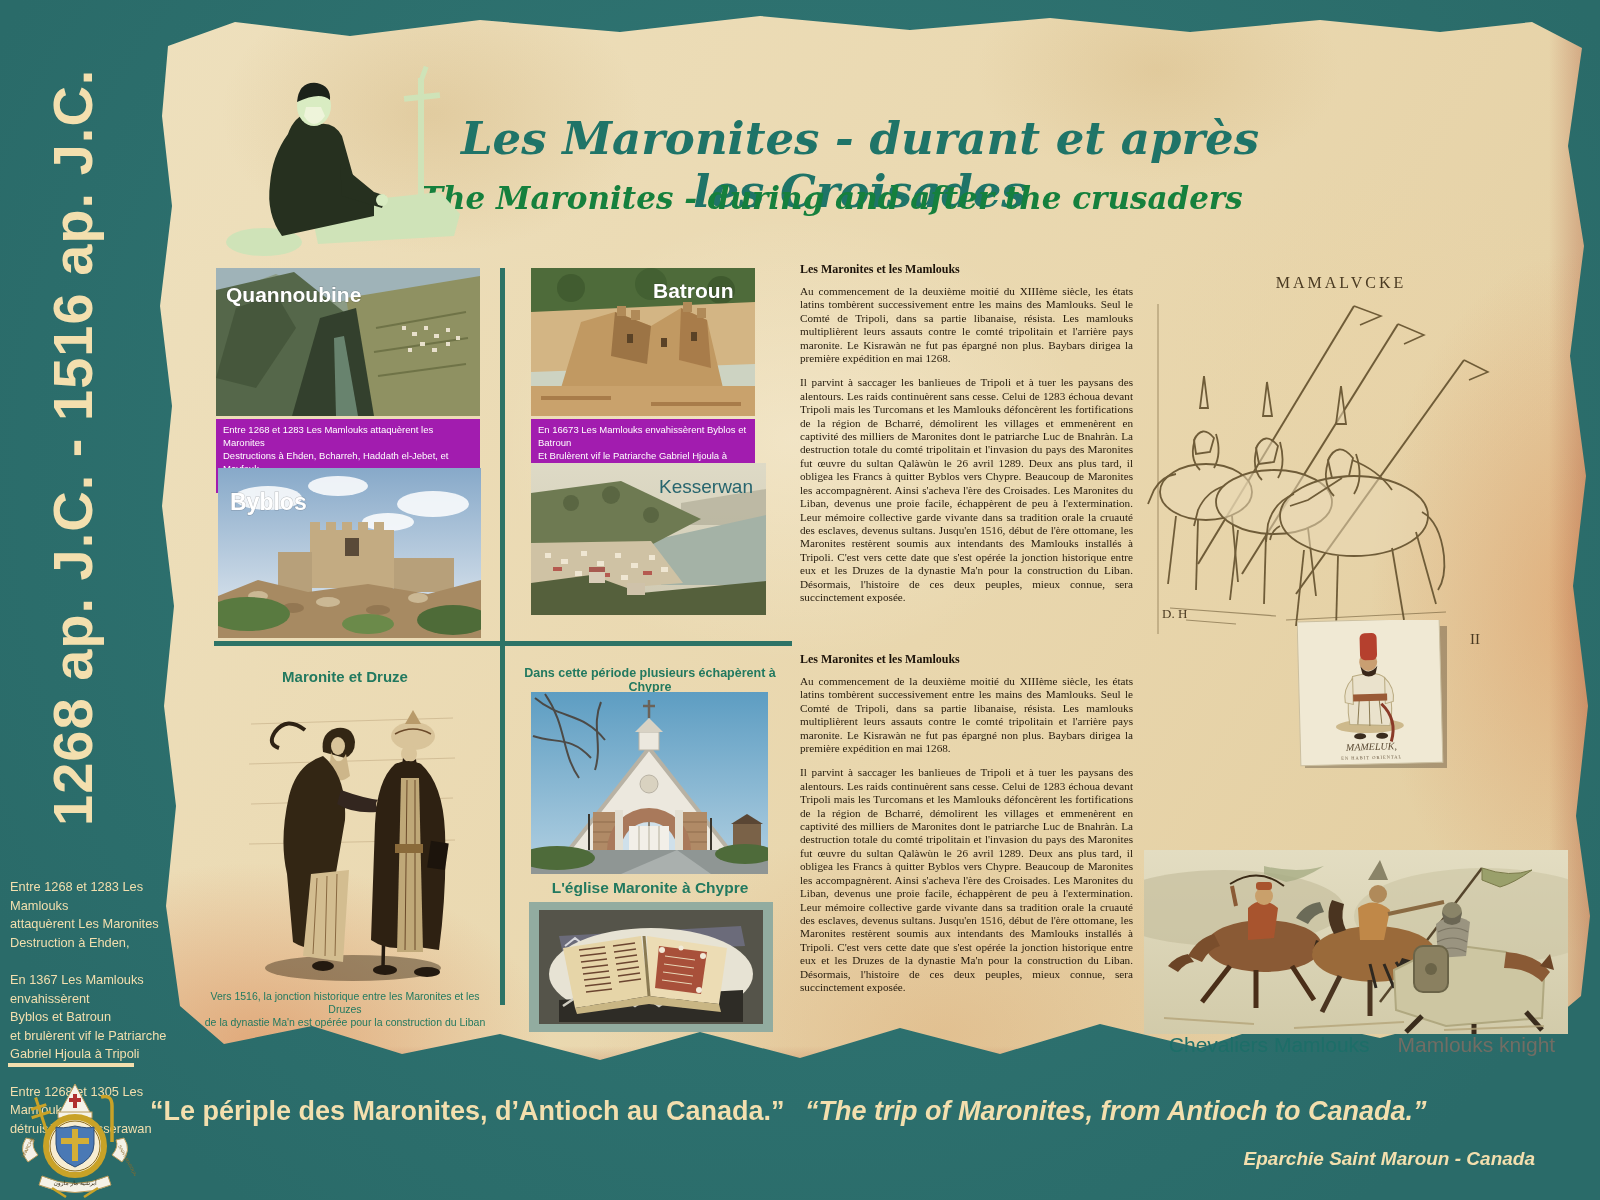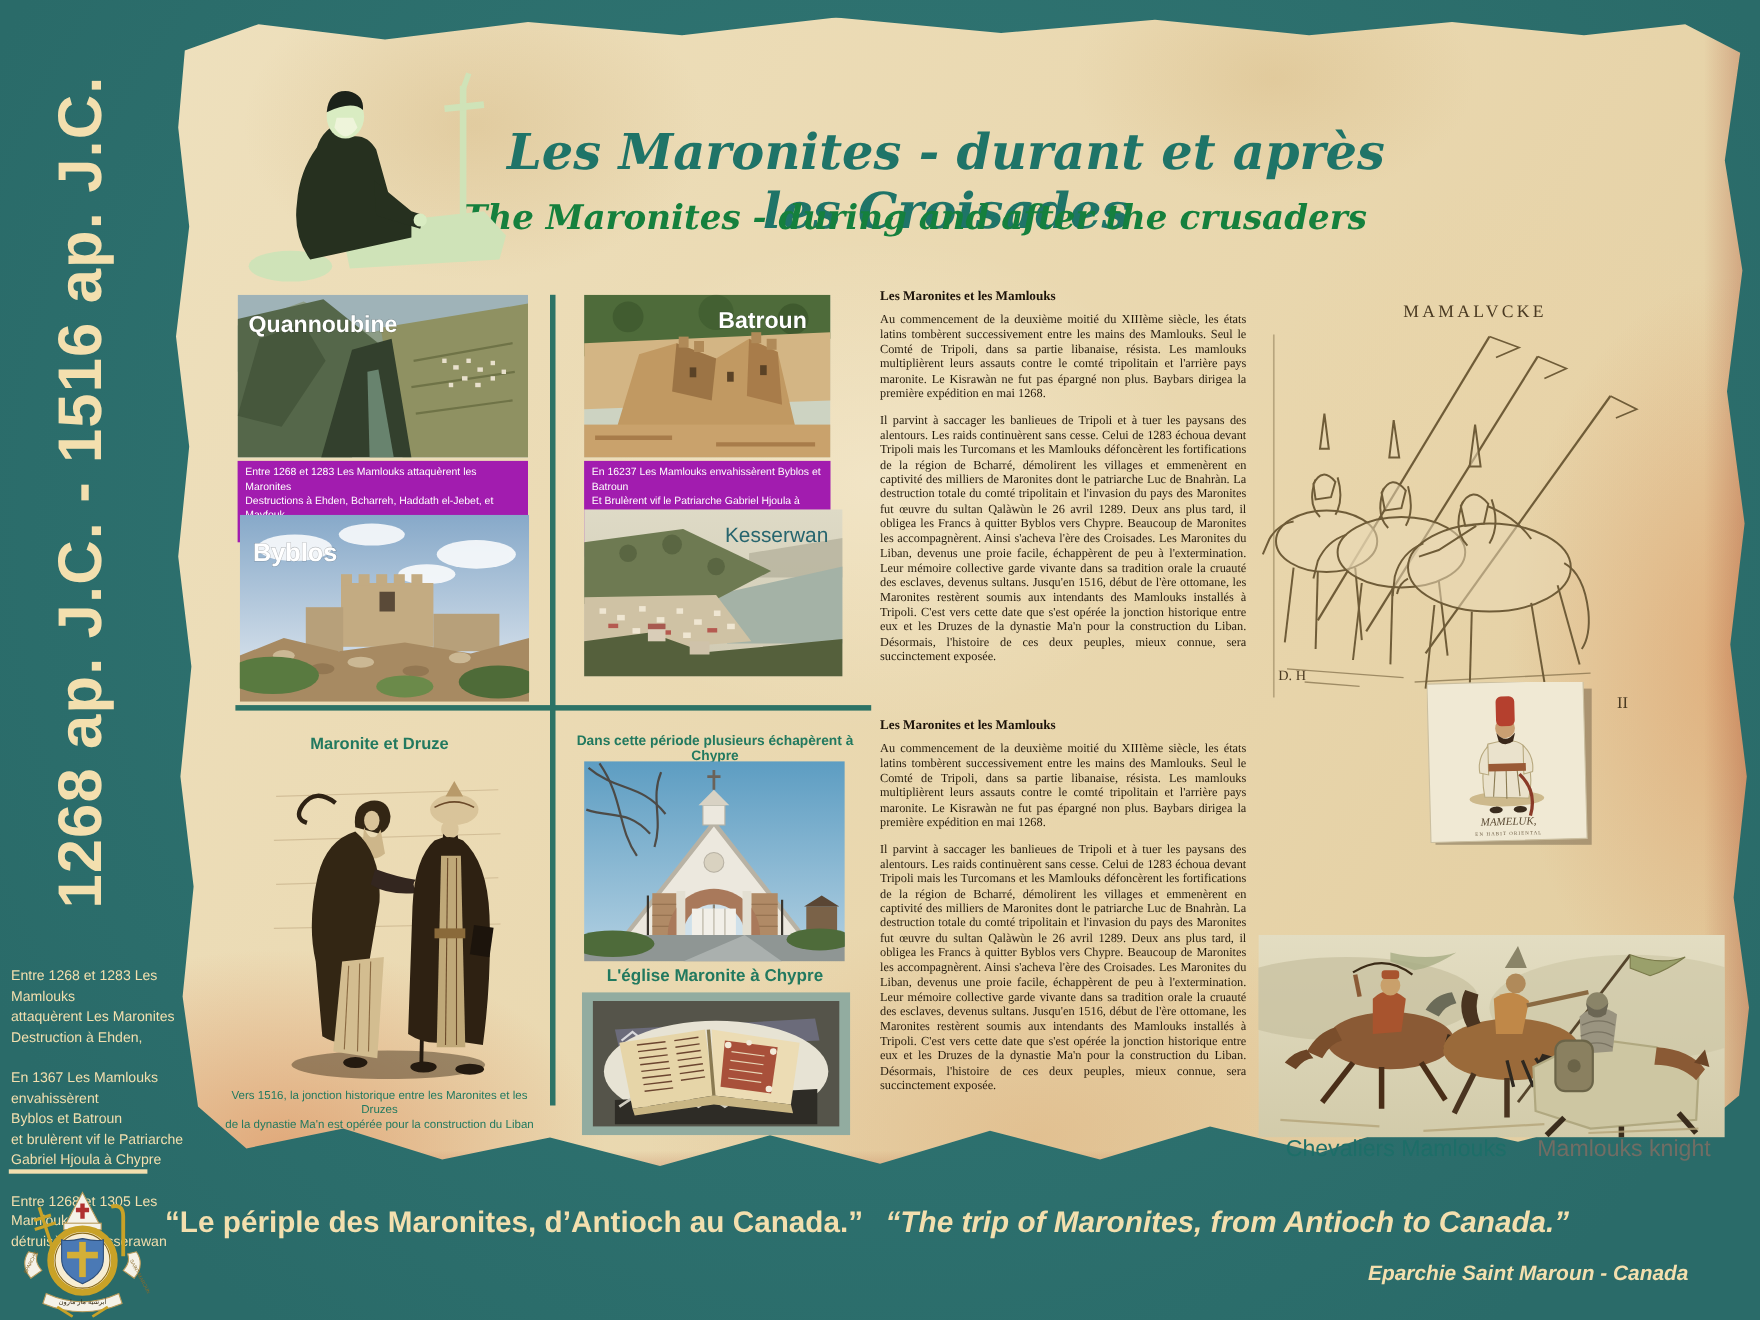--- a/index.html
+++ b/index.html
@@ -183,7 +183,7 @@
     <text class="wlabel" x="122" y="30" font-size="21">Batroun</text>
   </svg>
   <div class="cap-bar">
-    <div>En 16237 Les Mamlouks envahissèrent Byblos et Batroun</div>
+    <div>En 16673 Les Mamlouks envahissèrent Byblos et Batroun</div>
     <div>Et Brulèrent vif le Patriarche Gabriel Hjoula à Tripoli</div>
     <div>Entre 1268 et 1305 Les Mamlouks détruisèrent Kesserwan</div>
   </div>

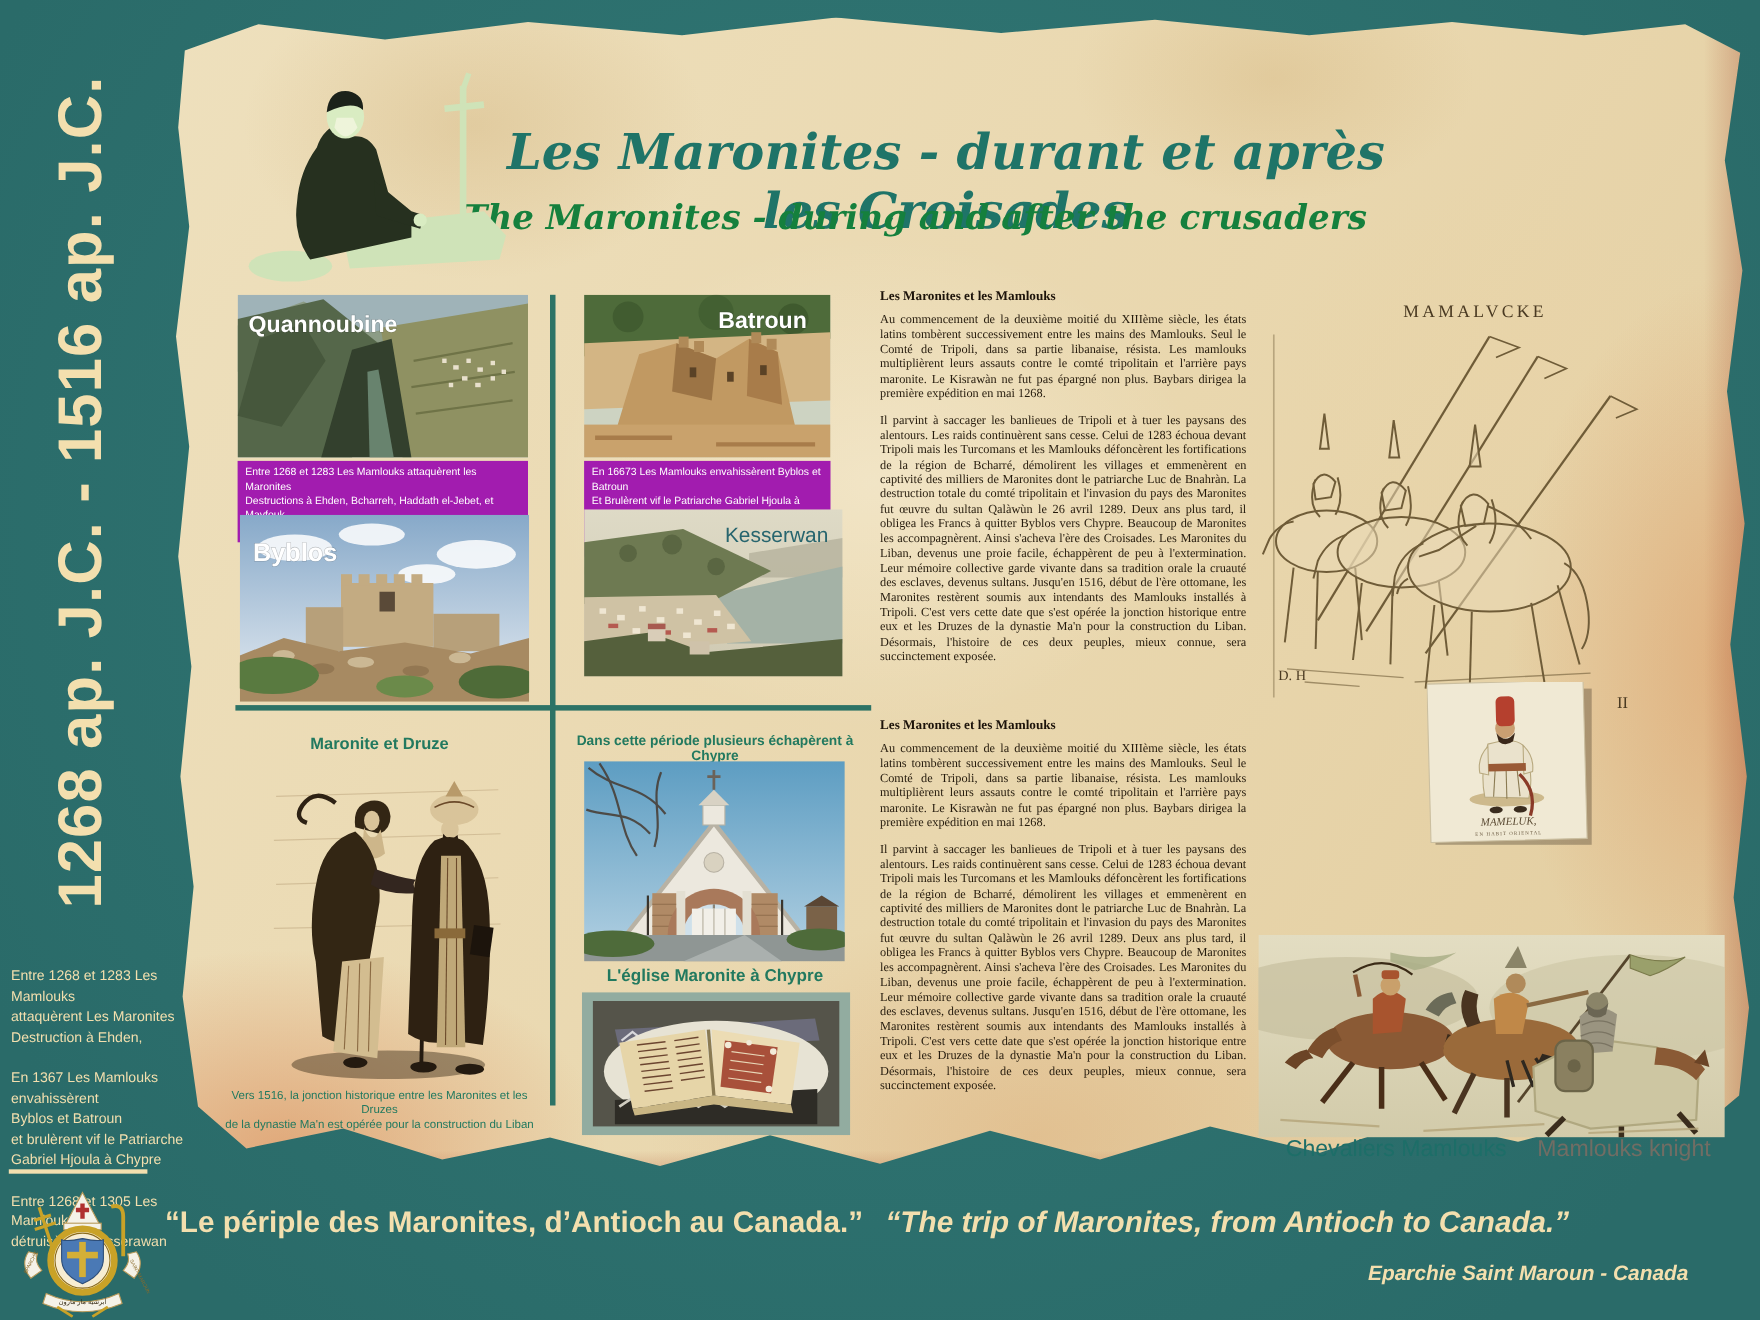--- a/index.html
+++ b/index.html
@@ -68,7 +68,7 @@
     <div>En 1367 Les Mamlouks envahissèrent</div>
     <div>Byblos et Batroun</div>
     <div>et brulèrent vif le Patriarche</div>
-    <div>Gabriel Hjoula à Chypre</div>
+    <div>Gabriel Hjoula à Tripoli</div>
   </div>
   <div class="note">
     <div>Entre 1268 et 1305 Les Mamlouk</div>

